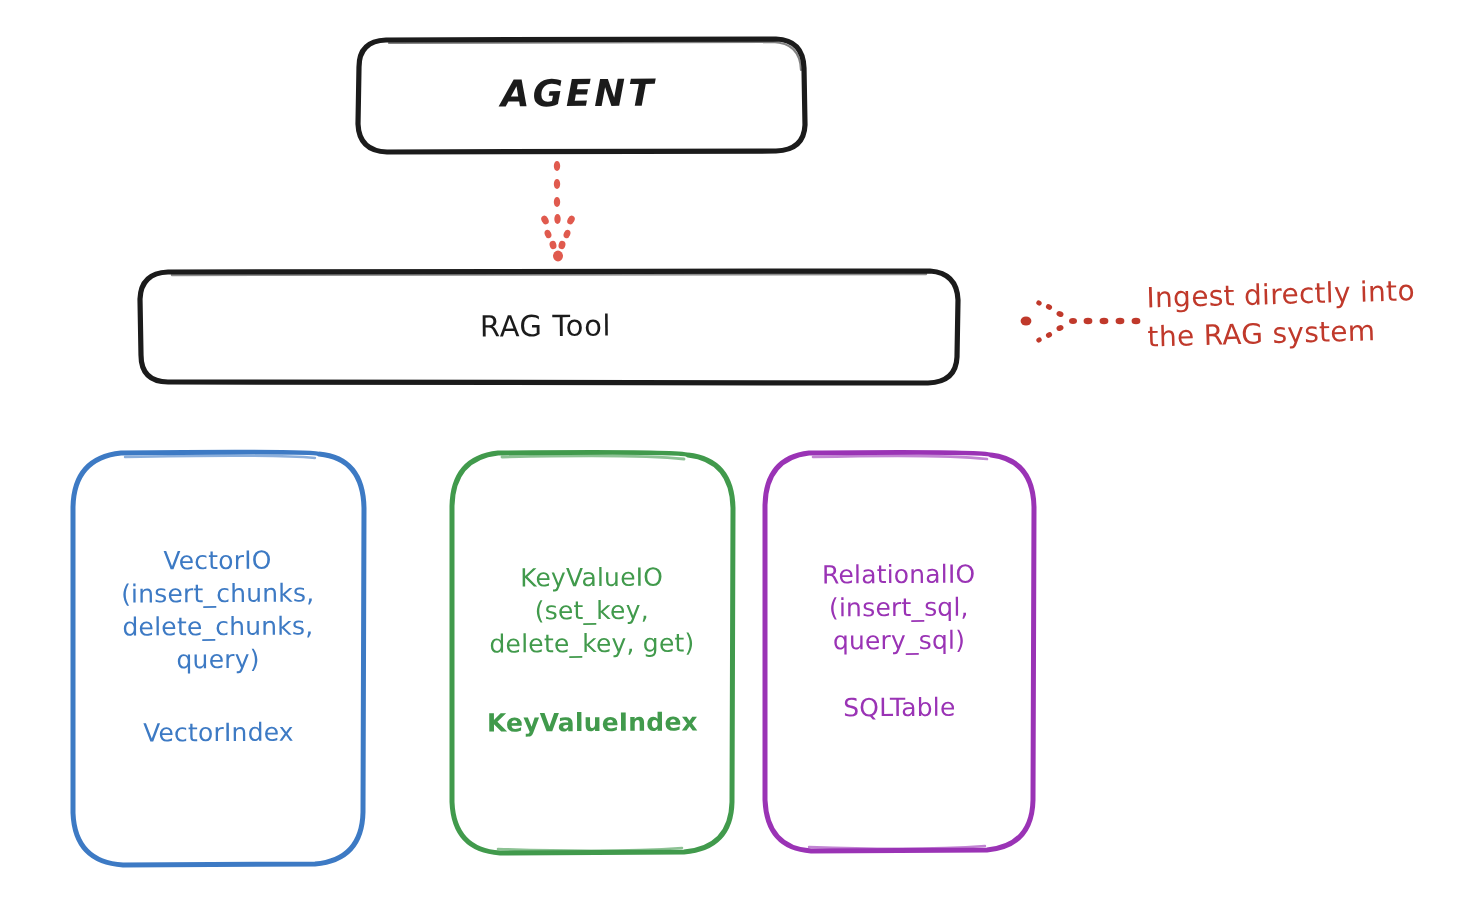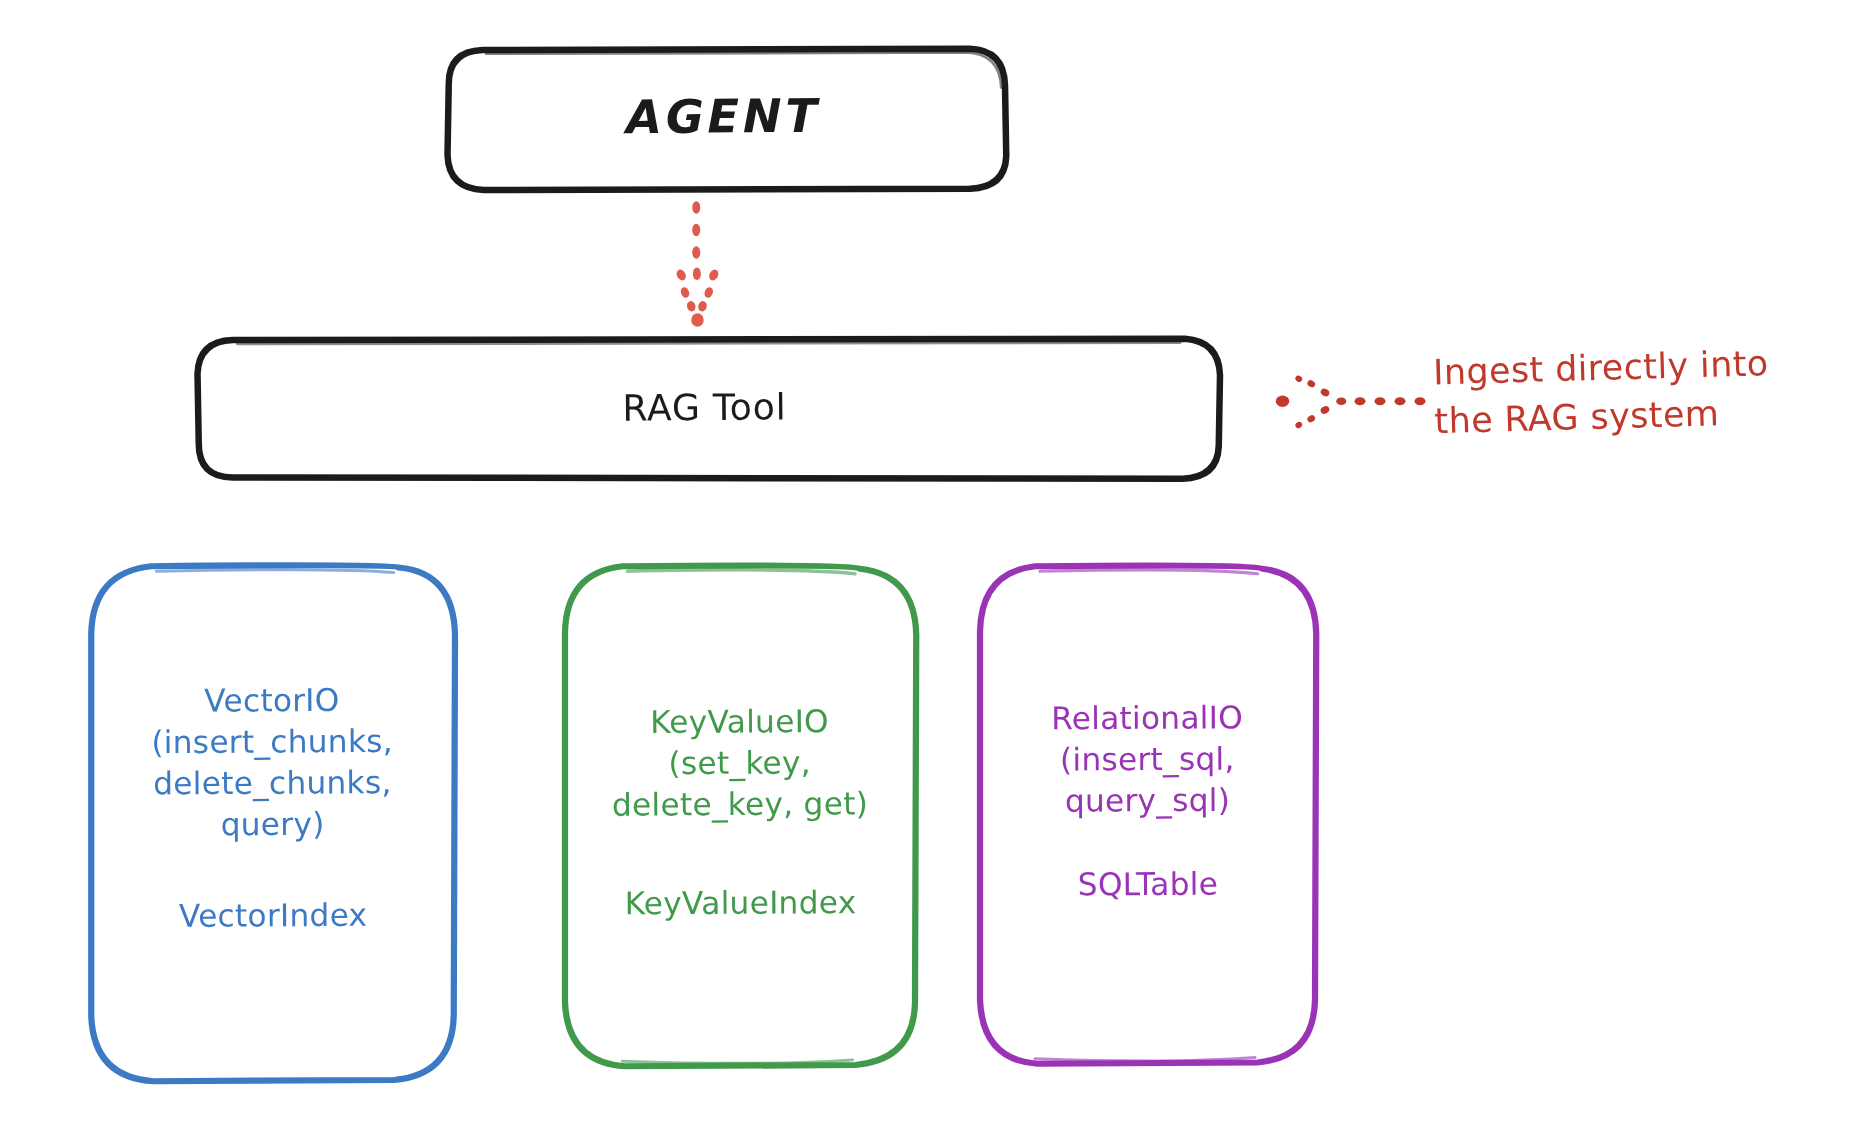--- a/index.html
+++ b/index.html
@@ -65,7 +65,7 @@
   }
 
   #rag-tool-box {
-    left: 156px;
+    left: 138px;
     top: 269px;
     width: 822px;
     height: 116px;

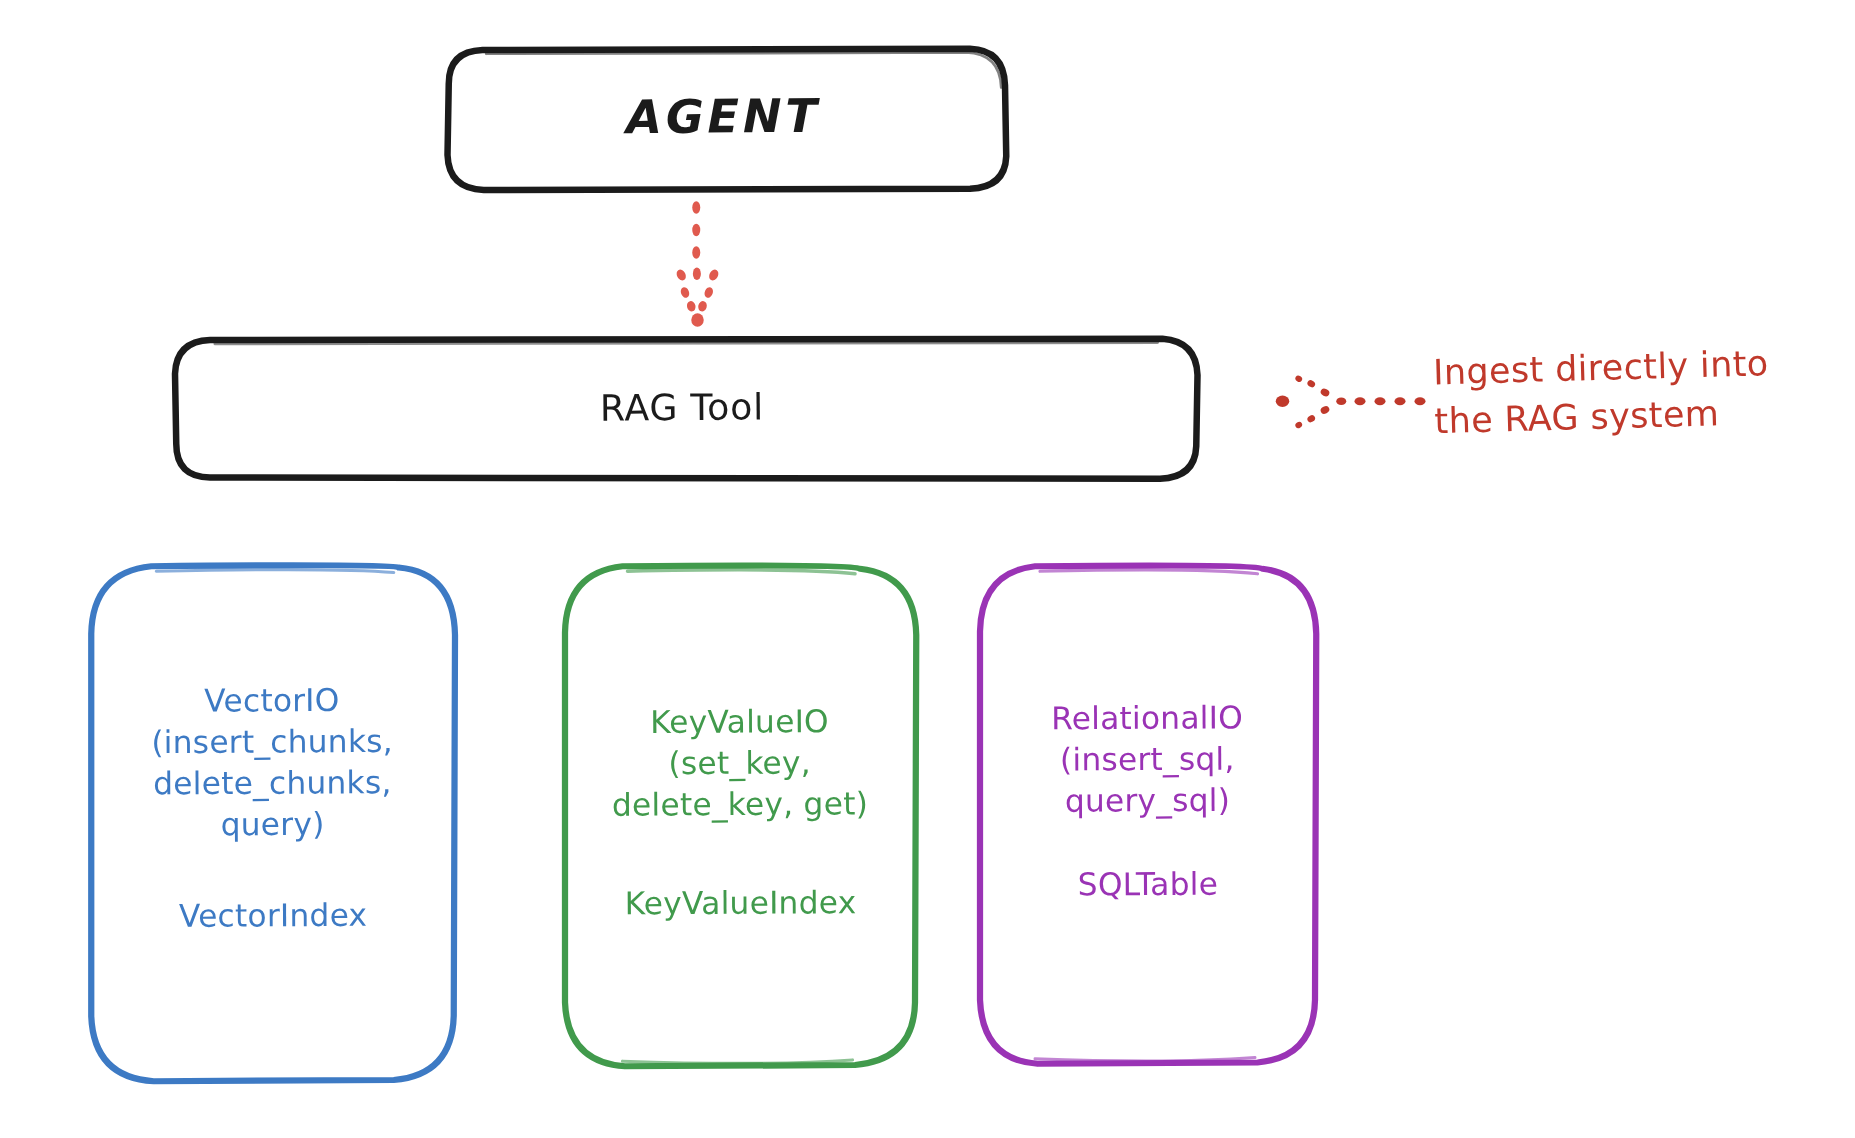--- a/index.html
+++ b/index.html
@@ -93,7 +93,7 @@
     height: 406px;
   }
   #relationalio-box {
-    left: 780px;
+    left: 761px;
     top: 450px;
     width: 276px;
     height: 404px;

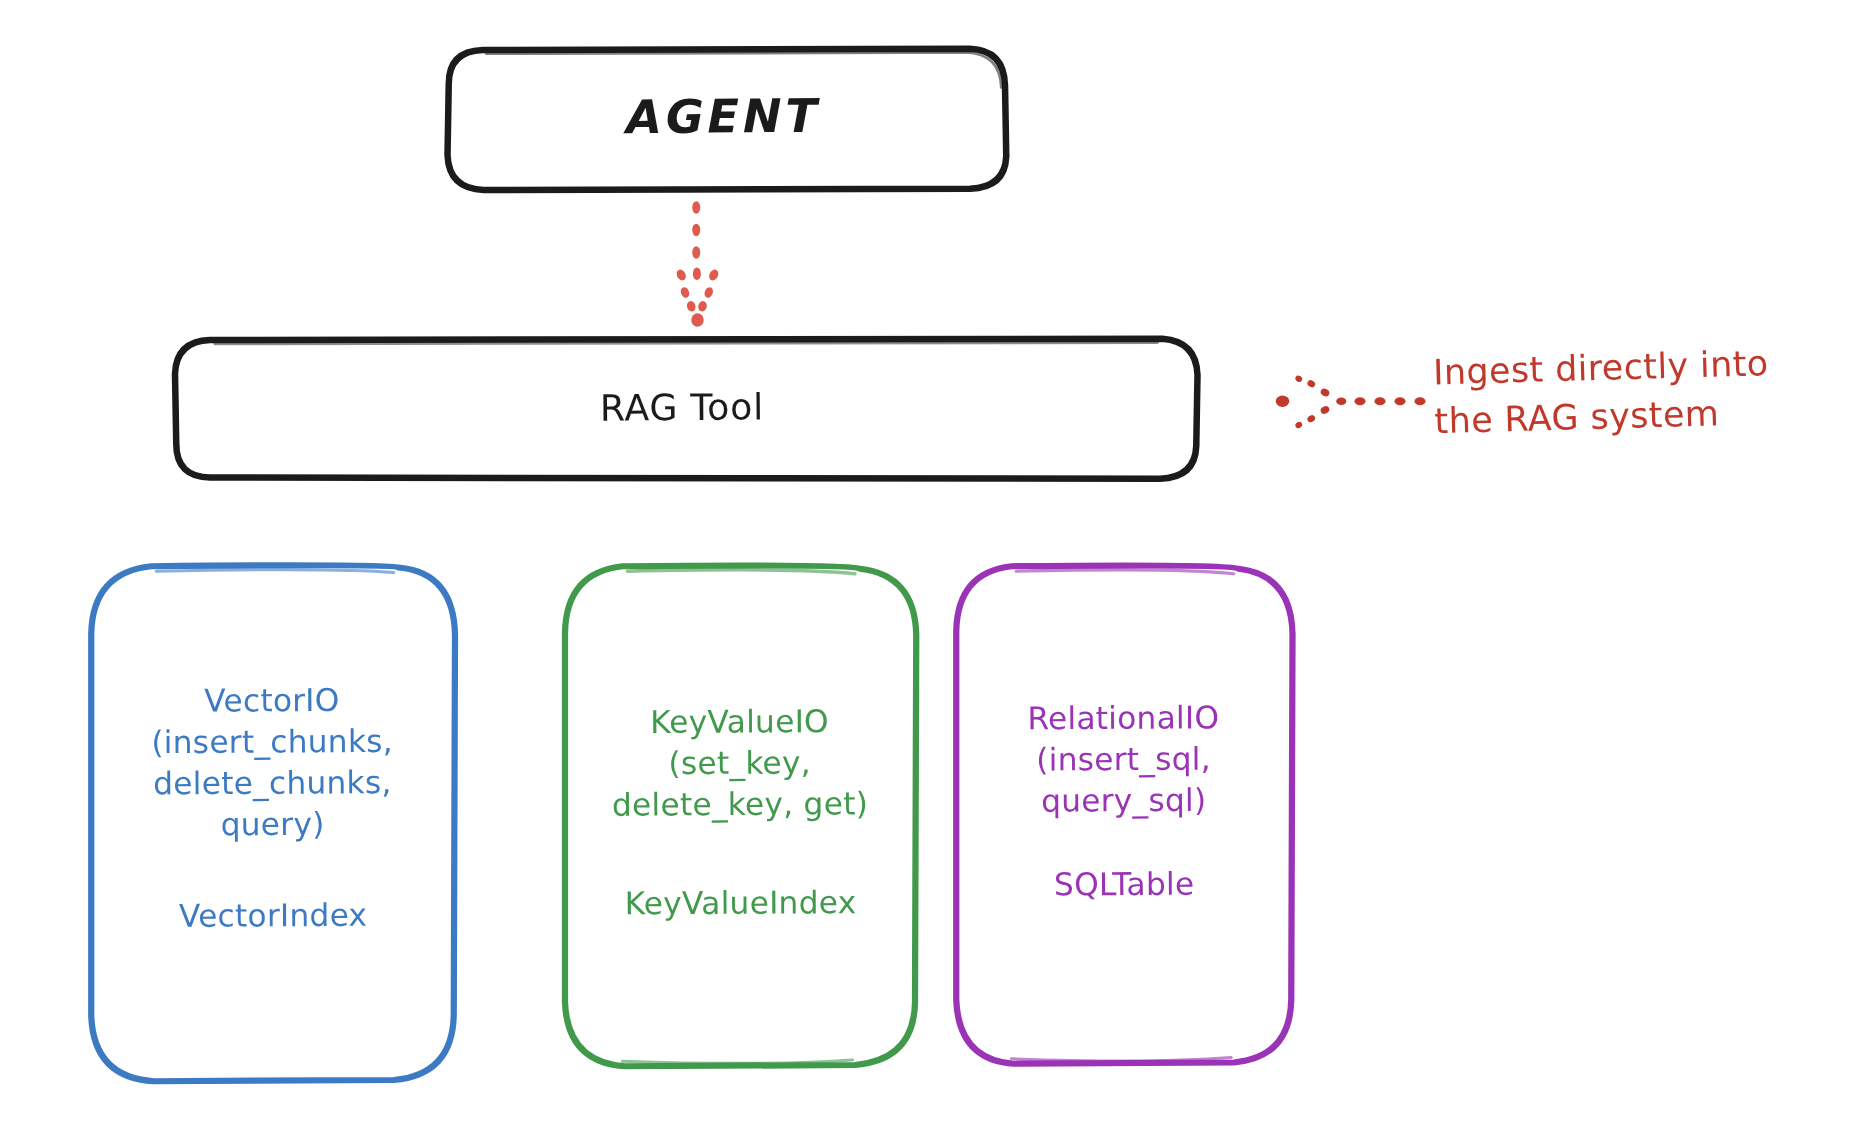--- a/index.html
+++ b/index.html
@@ -133,7 +133,7 @@
   #keyvalueio-box .store-api, #keyvalueio-box .store-index { color: #419a4c; }
   #relationalio-box .store-api, #relationalio-box .store-index { color: #9a33b5; }
 
-  #keyvalueio-box .store-index { margin-top: 48px; }
+  #keyvalueio-box .store-index { margin-top: 48px; font-weight: bold; }
   #relationalio-box .store-index { margin-top: 36px; }
 
   

